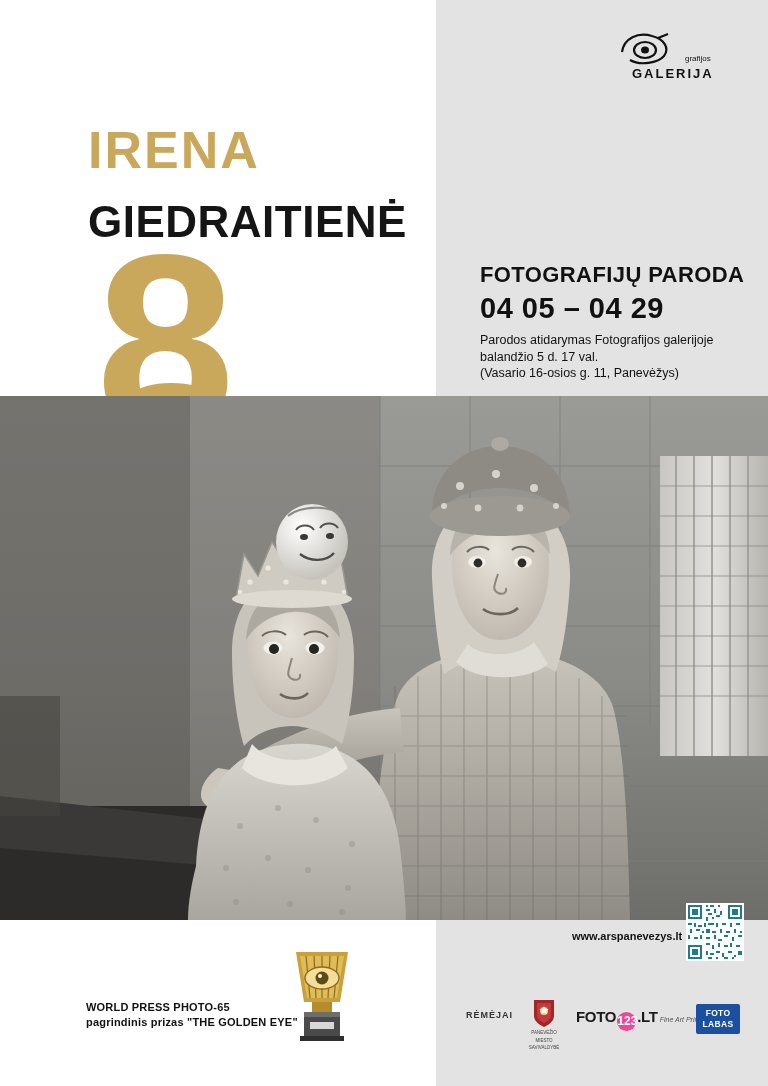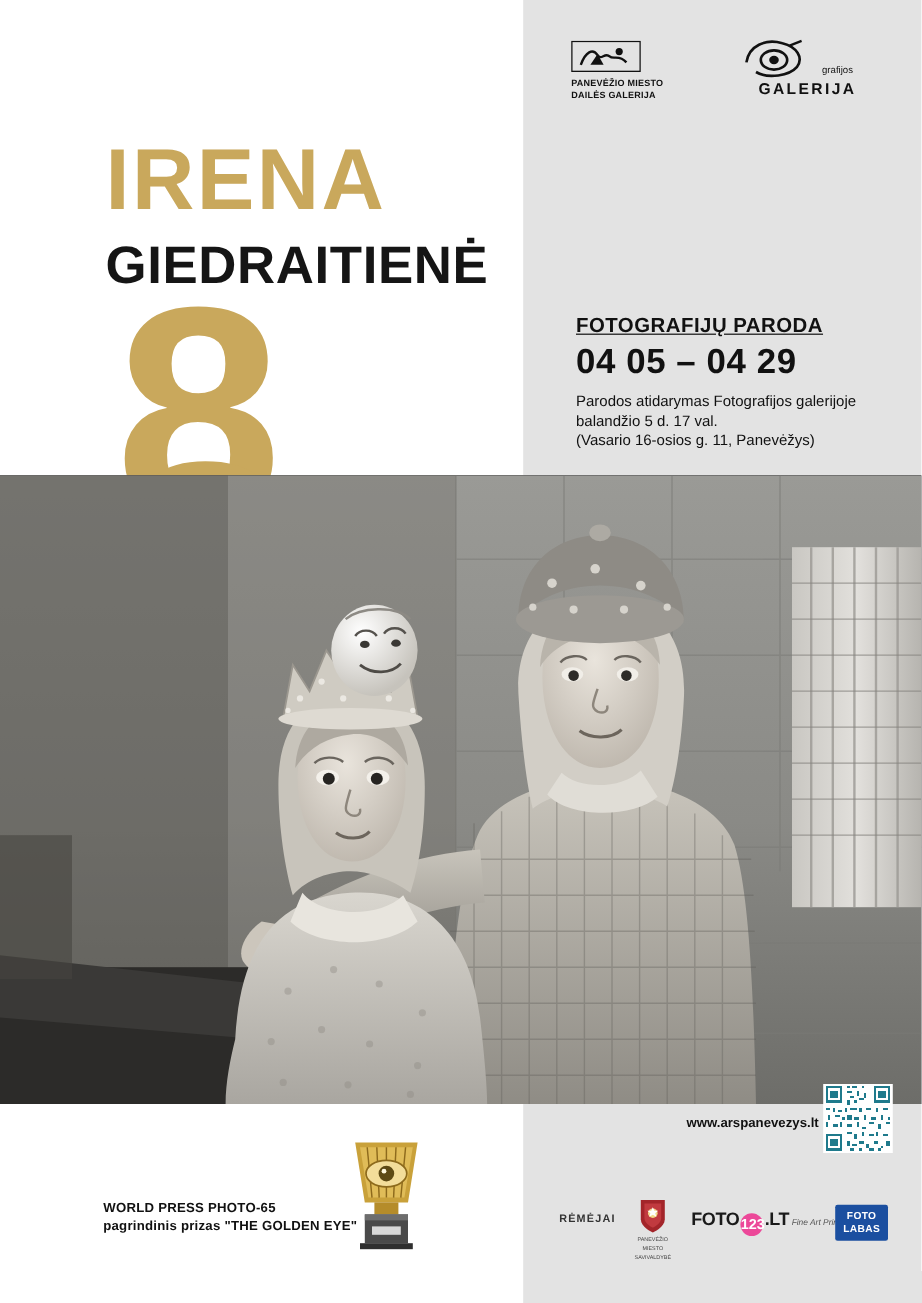--- a/index.html
+++ b/index.html
@@ -134,18 +134,6 @@
   <div class="bg-right-top"></div>
 
   <div class="logos">
-    <div class="logo-pmdg">
-      <svg class="mark" viewBox="0 0 58 26">
-        <rect x="0.5" y="0.5" width="57" height="25" fill="none" stroke="#111" stroke-width="1.2"></rect>
-        <path d="M8 20 C12 9, 18 6, 22 12 C25 17, 28 9, 32 13 C35 16, 40 11, 46 18" fill="none" stroke="#111" stroke-width="2"></path>
-        <path d="M16 20 L22 11 L27 20 Z" fill="#111"></path>
-        <circle cx="40" cy="9" r="3" fill="#111"></circle>
-      </svg>
-      <div class="txt">
-        <div>PANEVĖŽIO MIESTO</div>
-        <div>DAILĖS GALERIJA</div>
-      </div>
-    </div>
 
     <div class="logo-fg">
       <svg class="mark" viewBox="0 0 58 40">

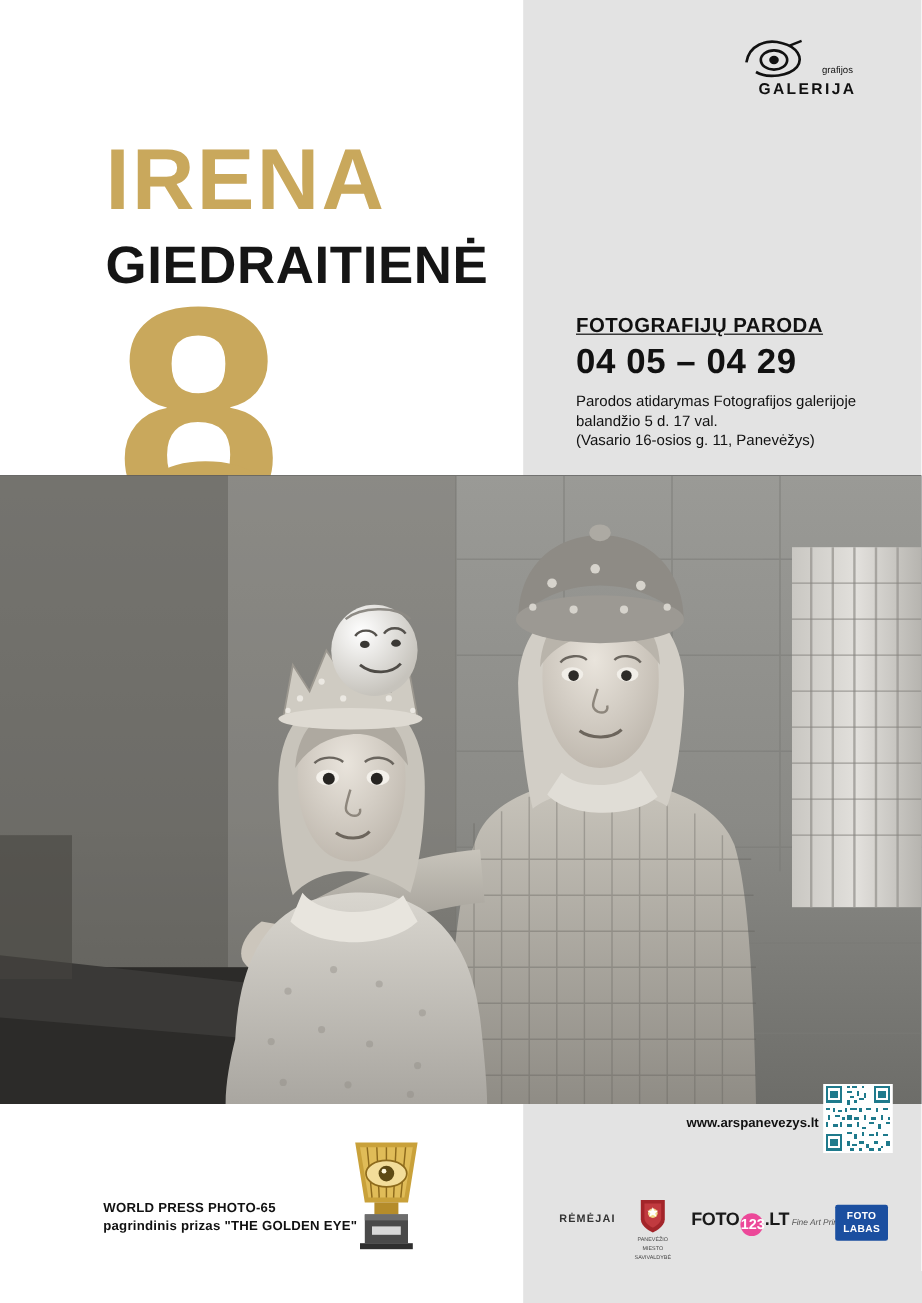--- a/index.html
+++ b/index.html
@@ -53,7 +53,7 @@
   
   .title-irena {
     position:absolute; left:88px; top:112px;
-    font-size:72px; font-weight:bold; letter-spacing:2px;
+    font-size:52px; font-weight:bold; letter-spacing:2px;
     color:#c9a85c; line-height:76px;
   }
   .title-surname {

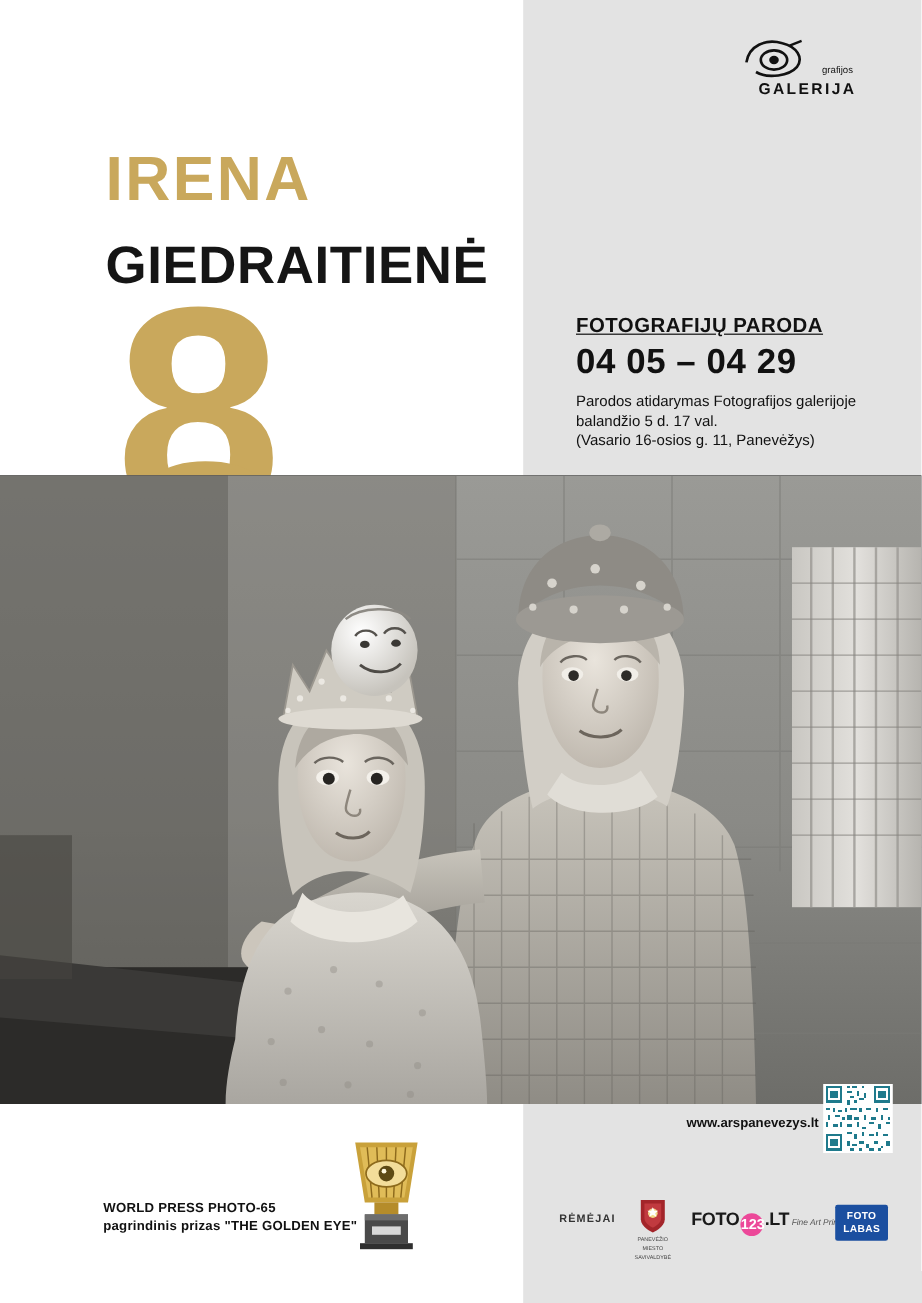--- a/index.html
+++ b/index.html
@@ -72,7 +72,7 @@
     position:absolute; left:480px; top:262px; width:270px;
   }
   .info .exh {
-    font-size:17px; font-weight:bold; letter-spacing:.4px; color:#111;text-decoration:underline;
+    font-size:22px; font-weight:bold; letter-spacing:.4px; color:#111;
   }
   .info .dates {
     font-size:29px; font-weight:bold; letter-spacing:.5px; color:#111;

